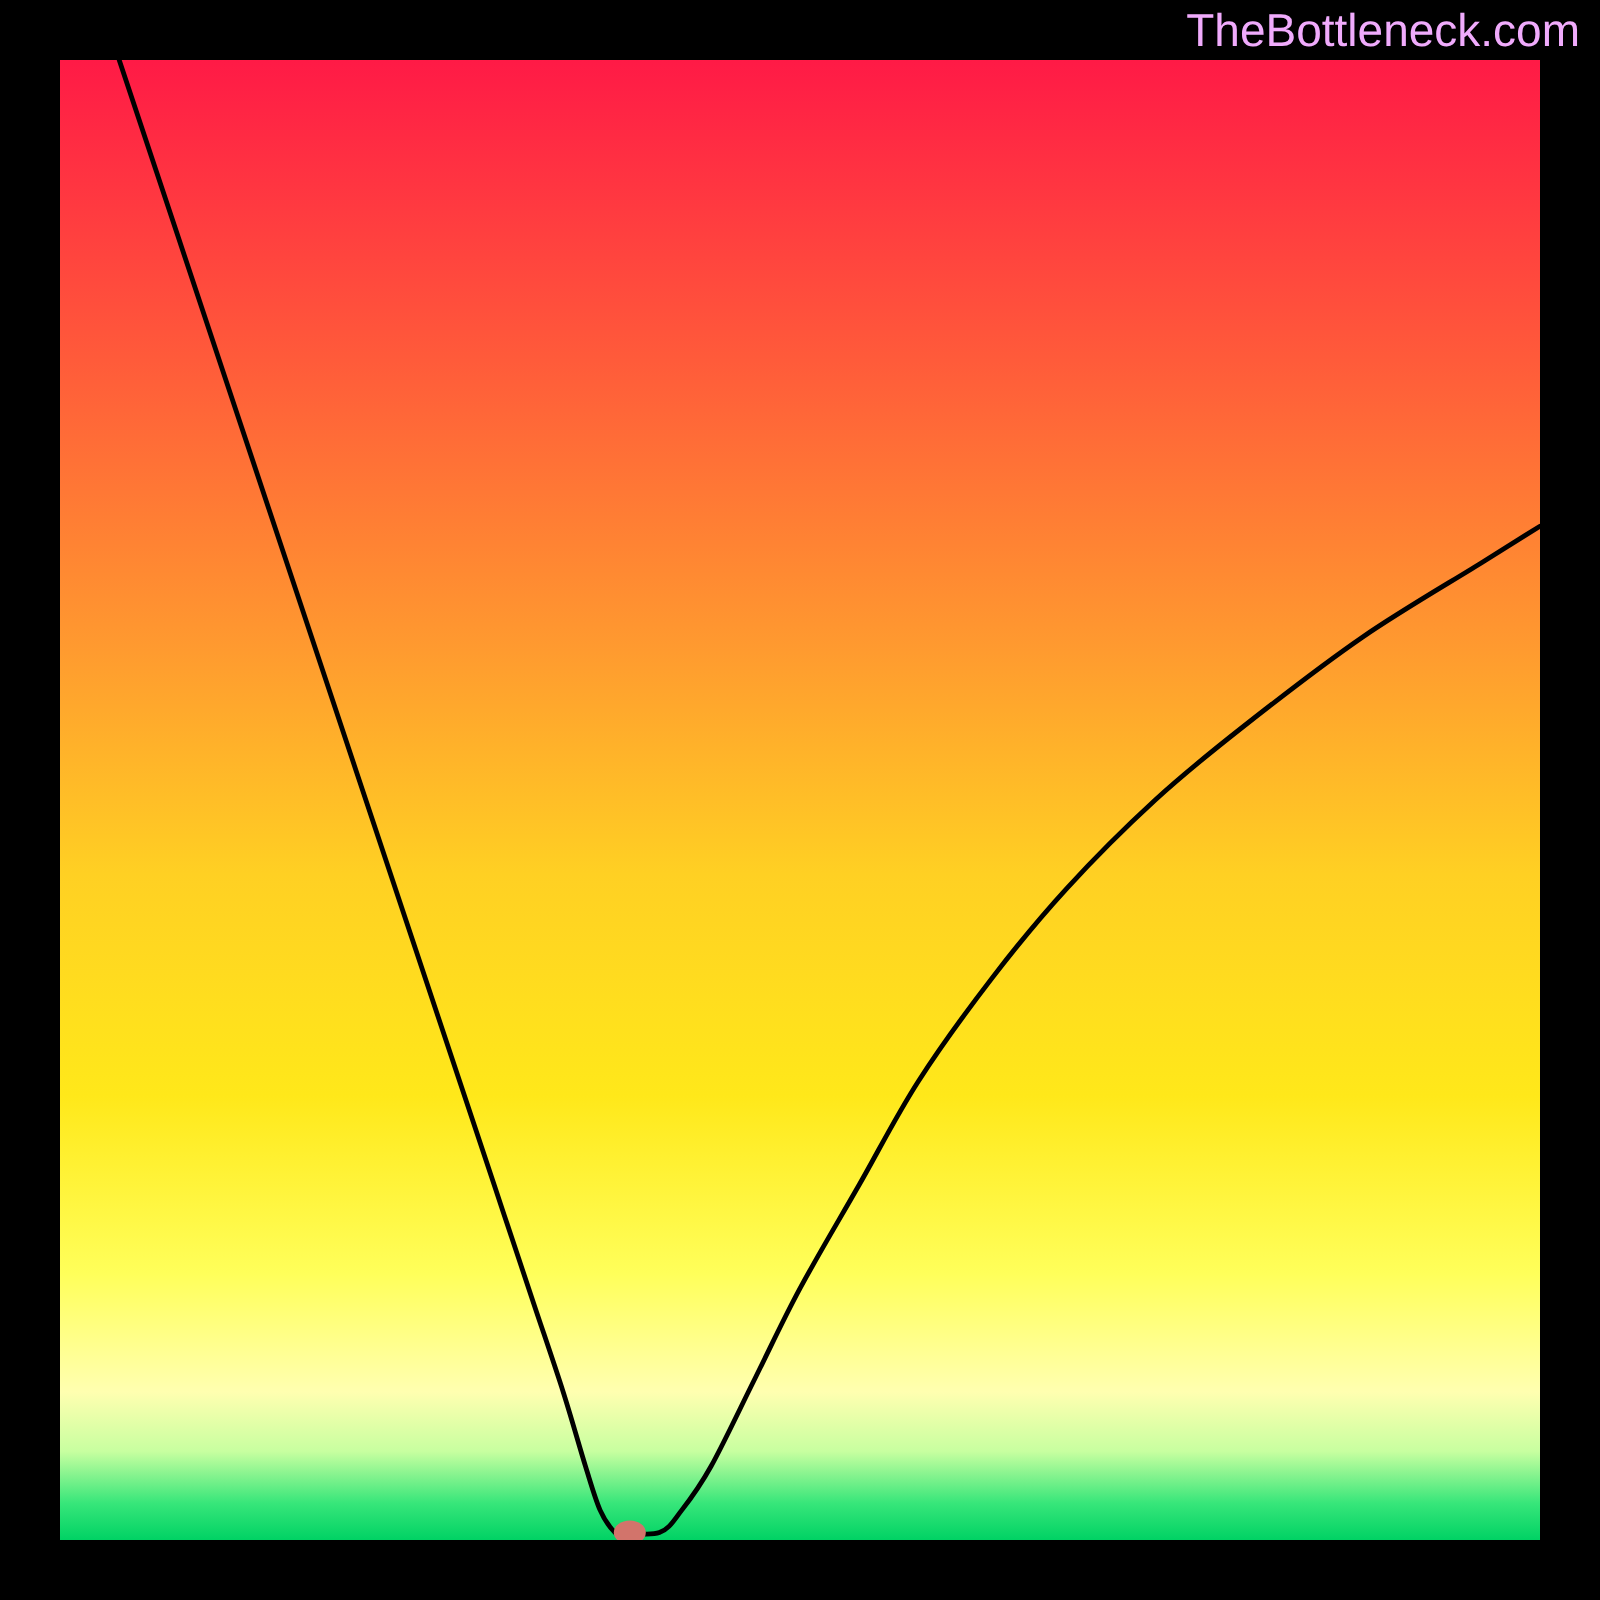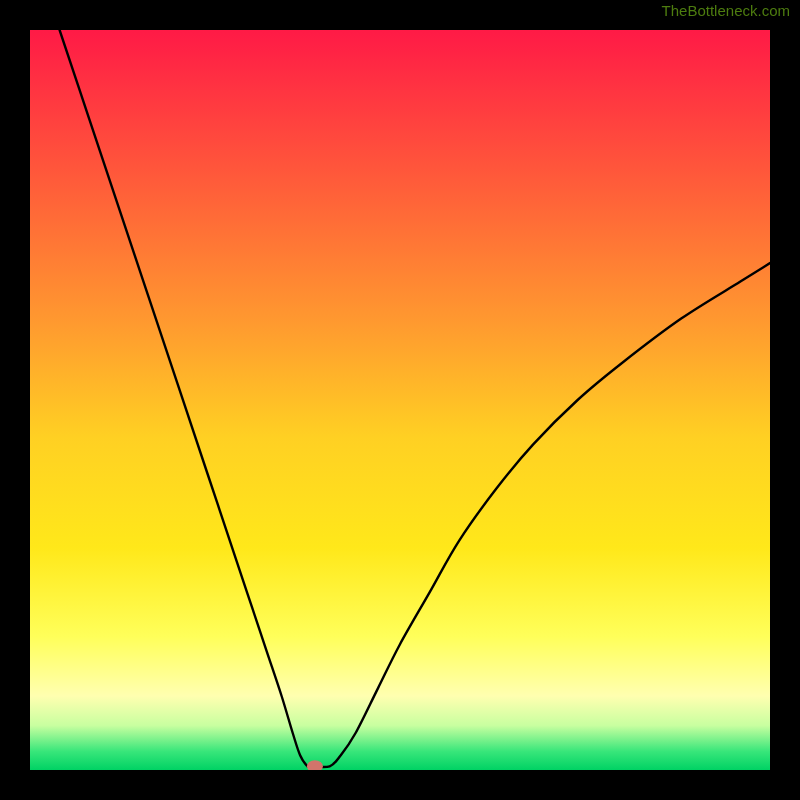--- a/index.html
+++ b/index.html
@@ -21,8 +21,8 @@
     position: absolute;
     top: 2px;
     right: 10px;
-    color: #4d7c0f;
-    font-size: 15px;
+    color: #f0abfc;
+    font-size: 23px;
     letter-spacing: 0px;
     font-weight: 500;
     z-index: 20;

